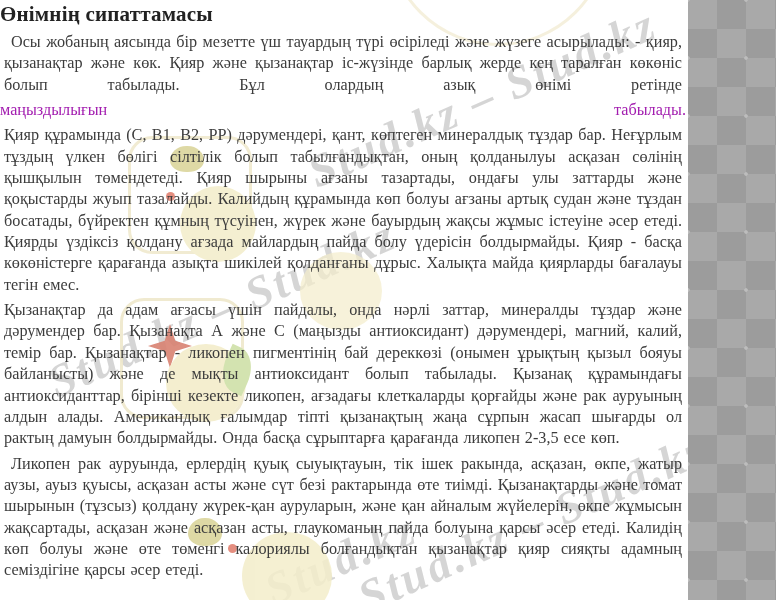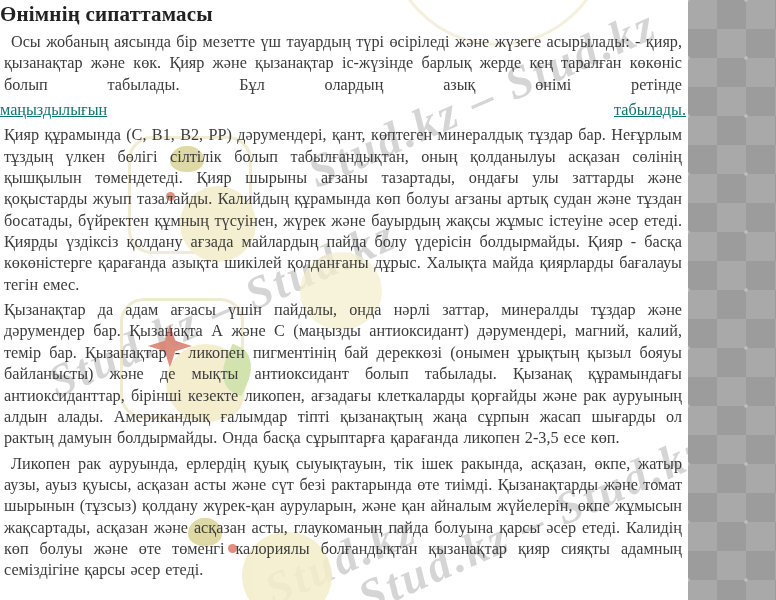--- a/index.html
+++ b/index.html
@@ -38,7 +38,7 @@
   .para.jlast{text-align-last:justify;-moz-text-align-last:justify;}
   .tail-line{
     display:flex;justify-content:space-between;
-    font-size:16.2px;line-height:21.35px;color:#0f766e;text-decoration:underline;
+    font-size:16.2px;line-height:21.35px;color:#a21caf;
   }
   
   .wm-layer{position:absolute;inset:0;z-index:1;pointer-events:none;overflow:hidden;}

